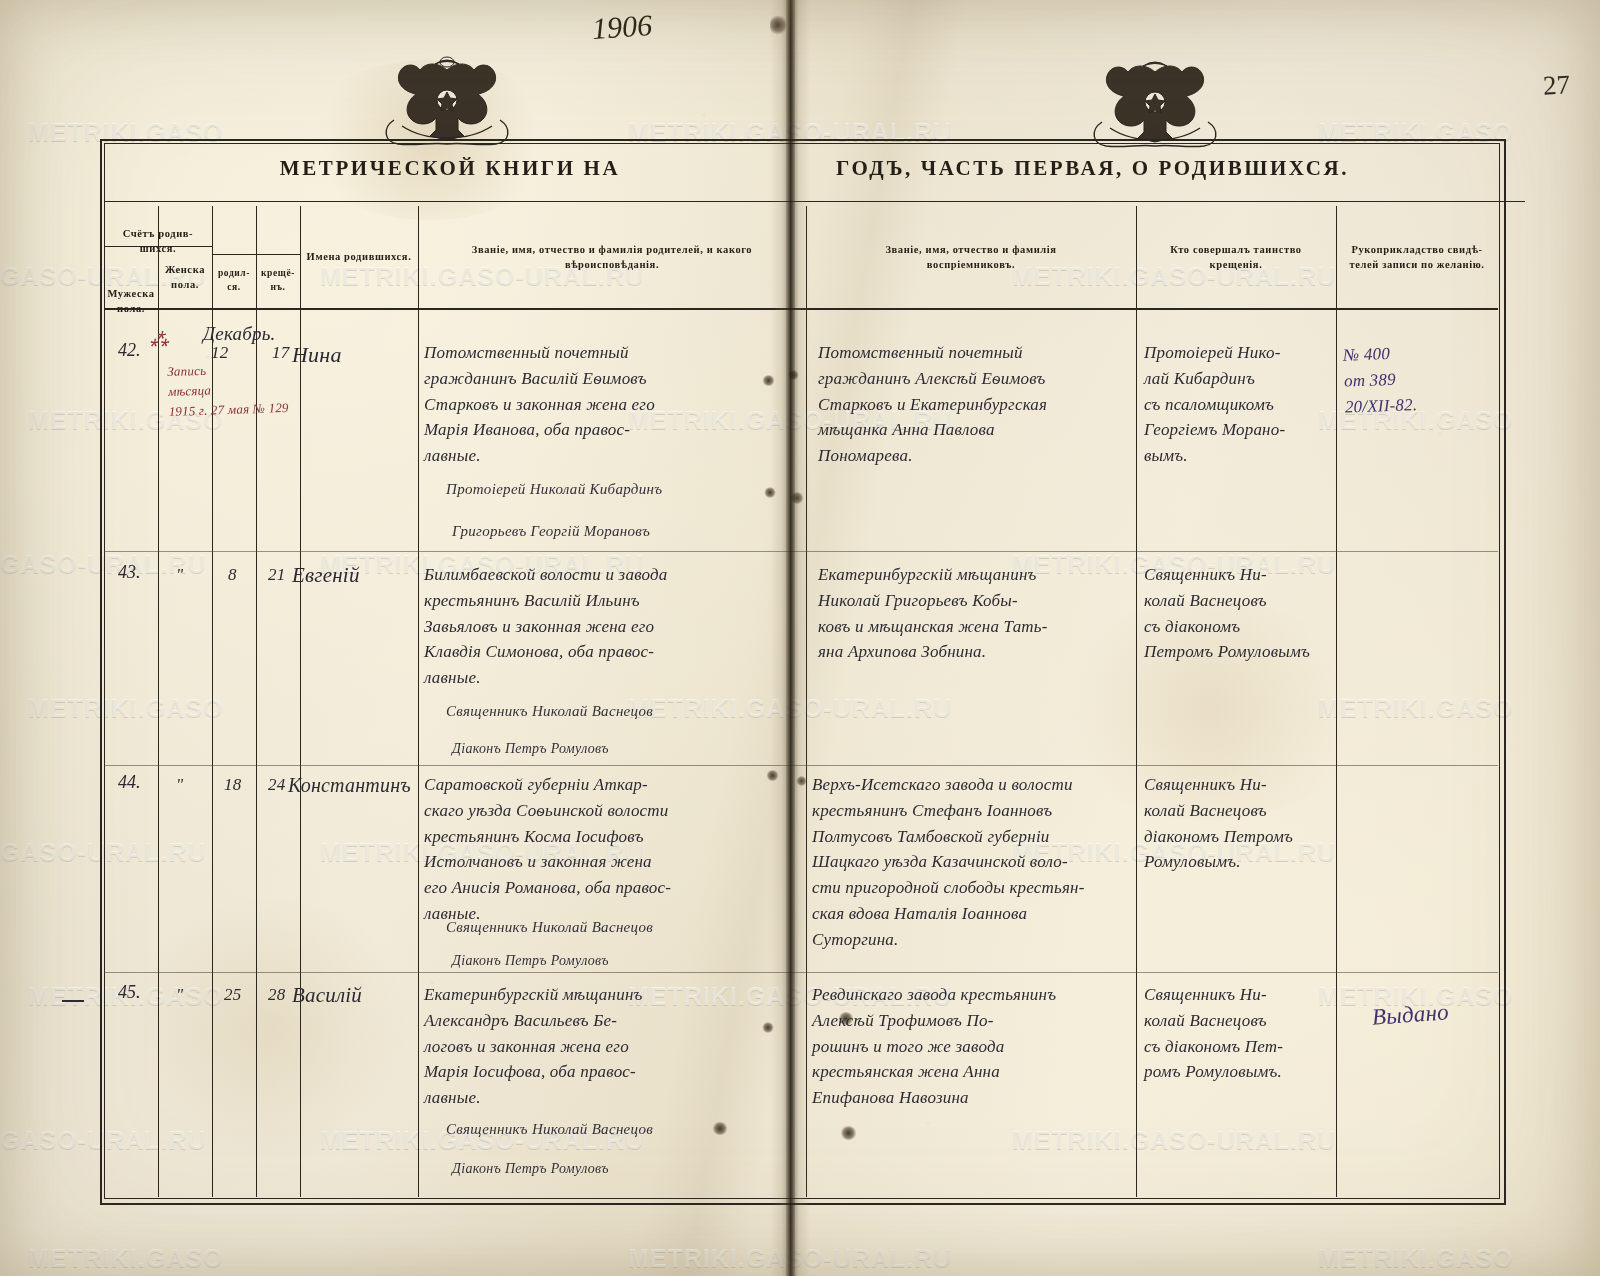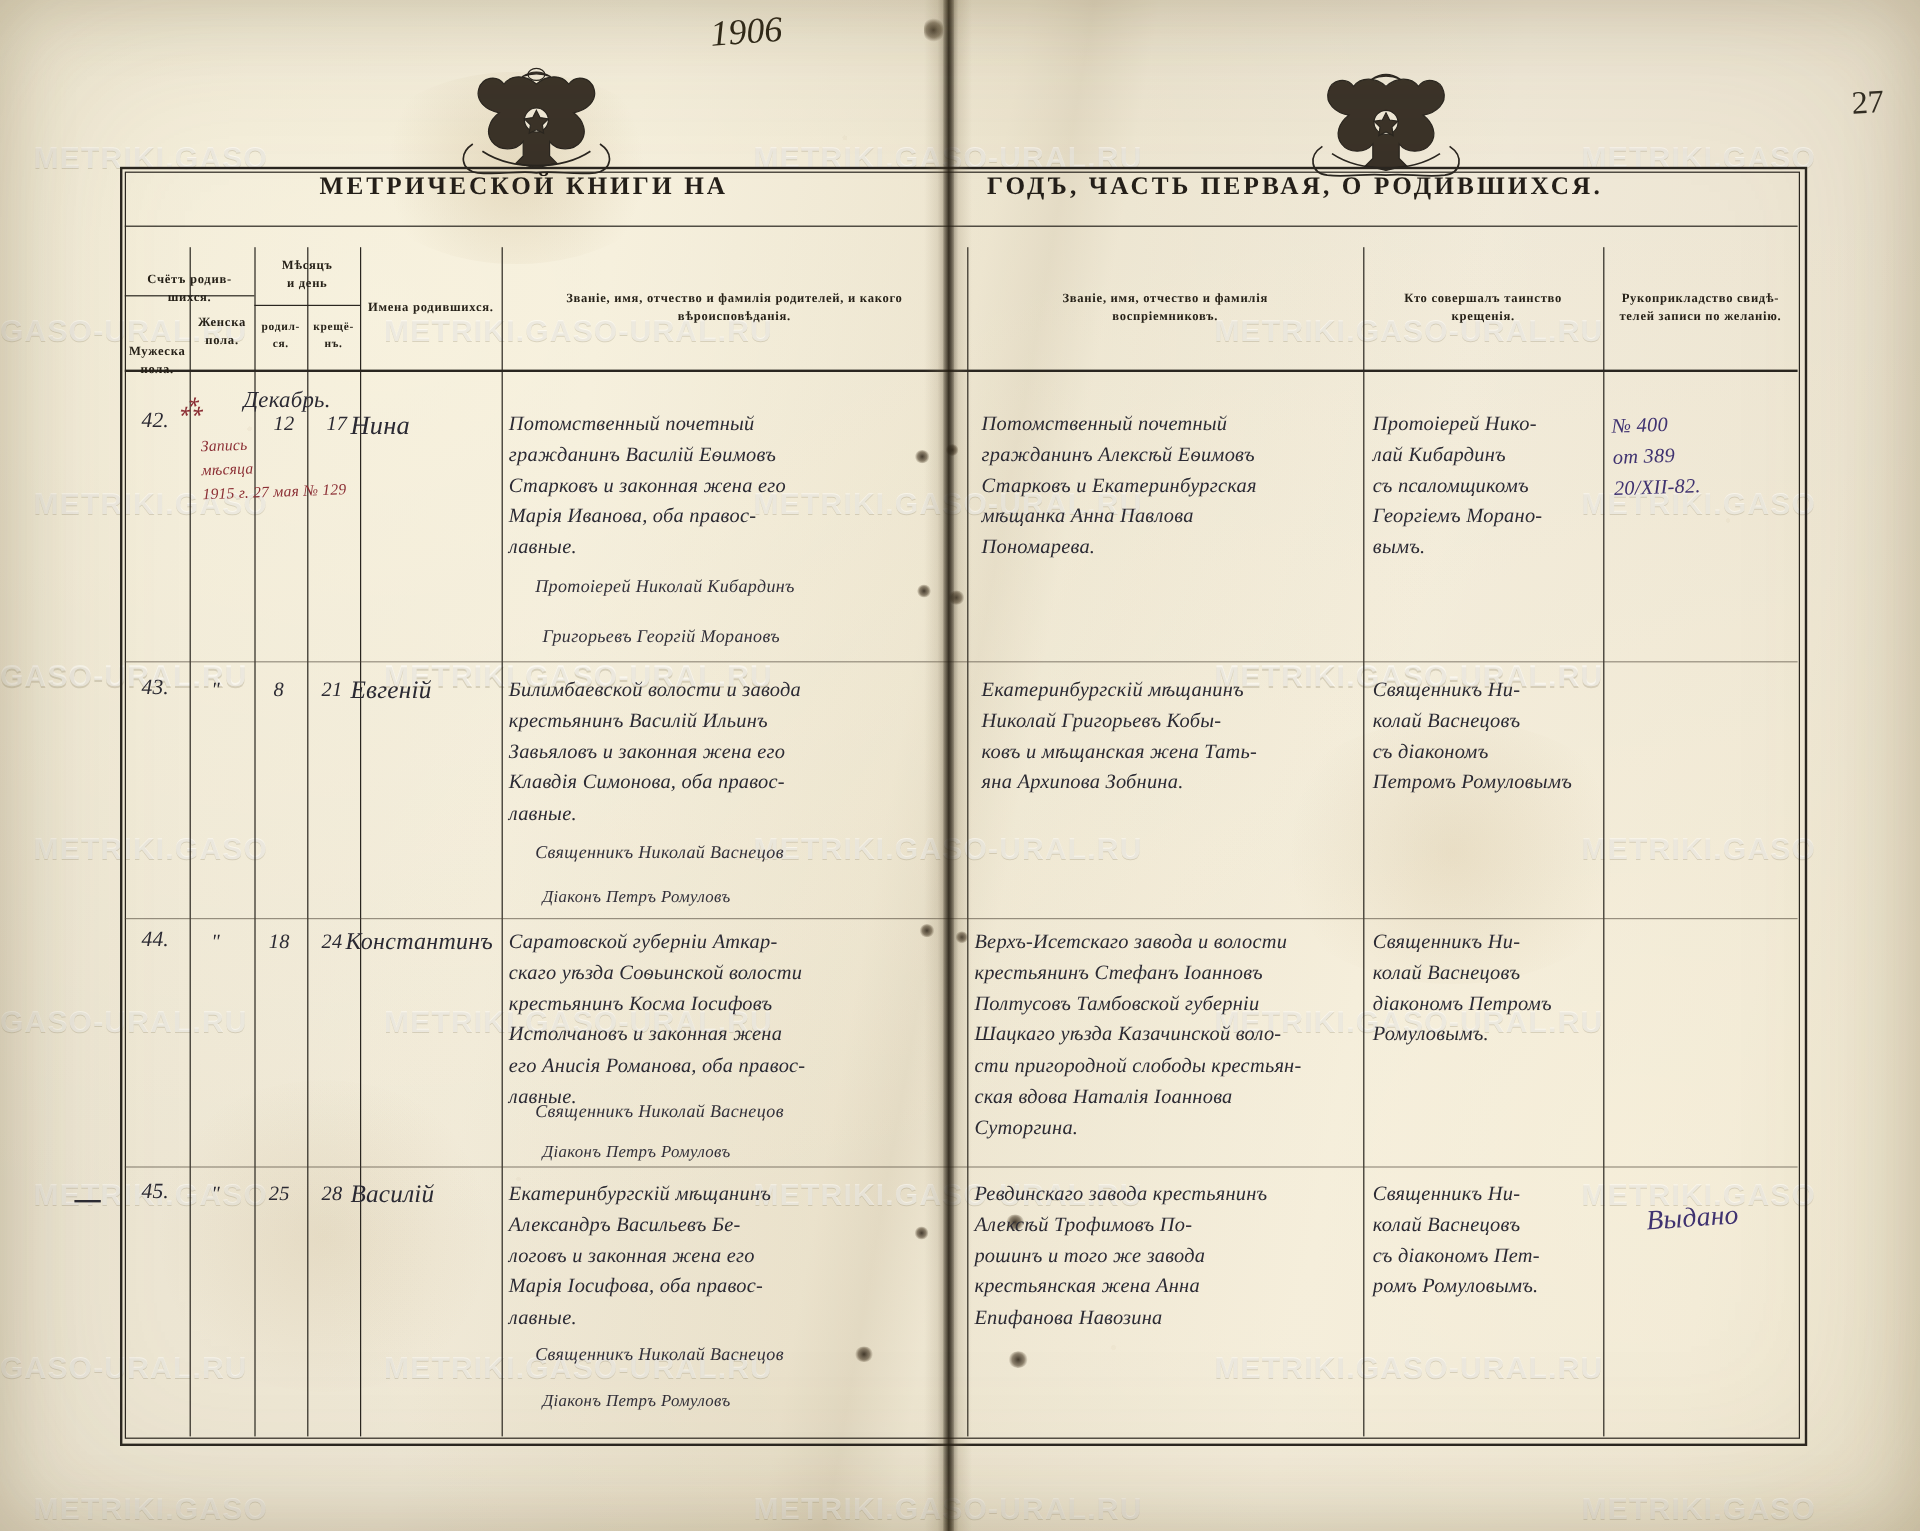--- a/index.html
+++ b/index.html
@@ -145,10 +145,11 @@
   #title-band {
     position: absolute;
     left: 104px;
-    top: 125px;
+    top: 138px;
     width: 1394px;
     height: 63px;
     border-bottom: 1px solid #2a2620;
+    padding-left: 27px;
   }
   #title-text {
     position: absolute;

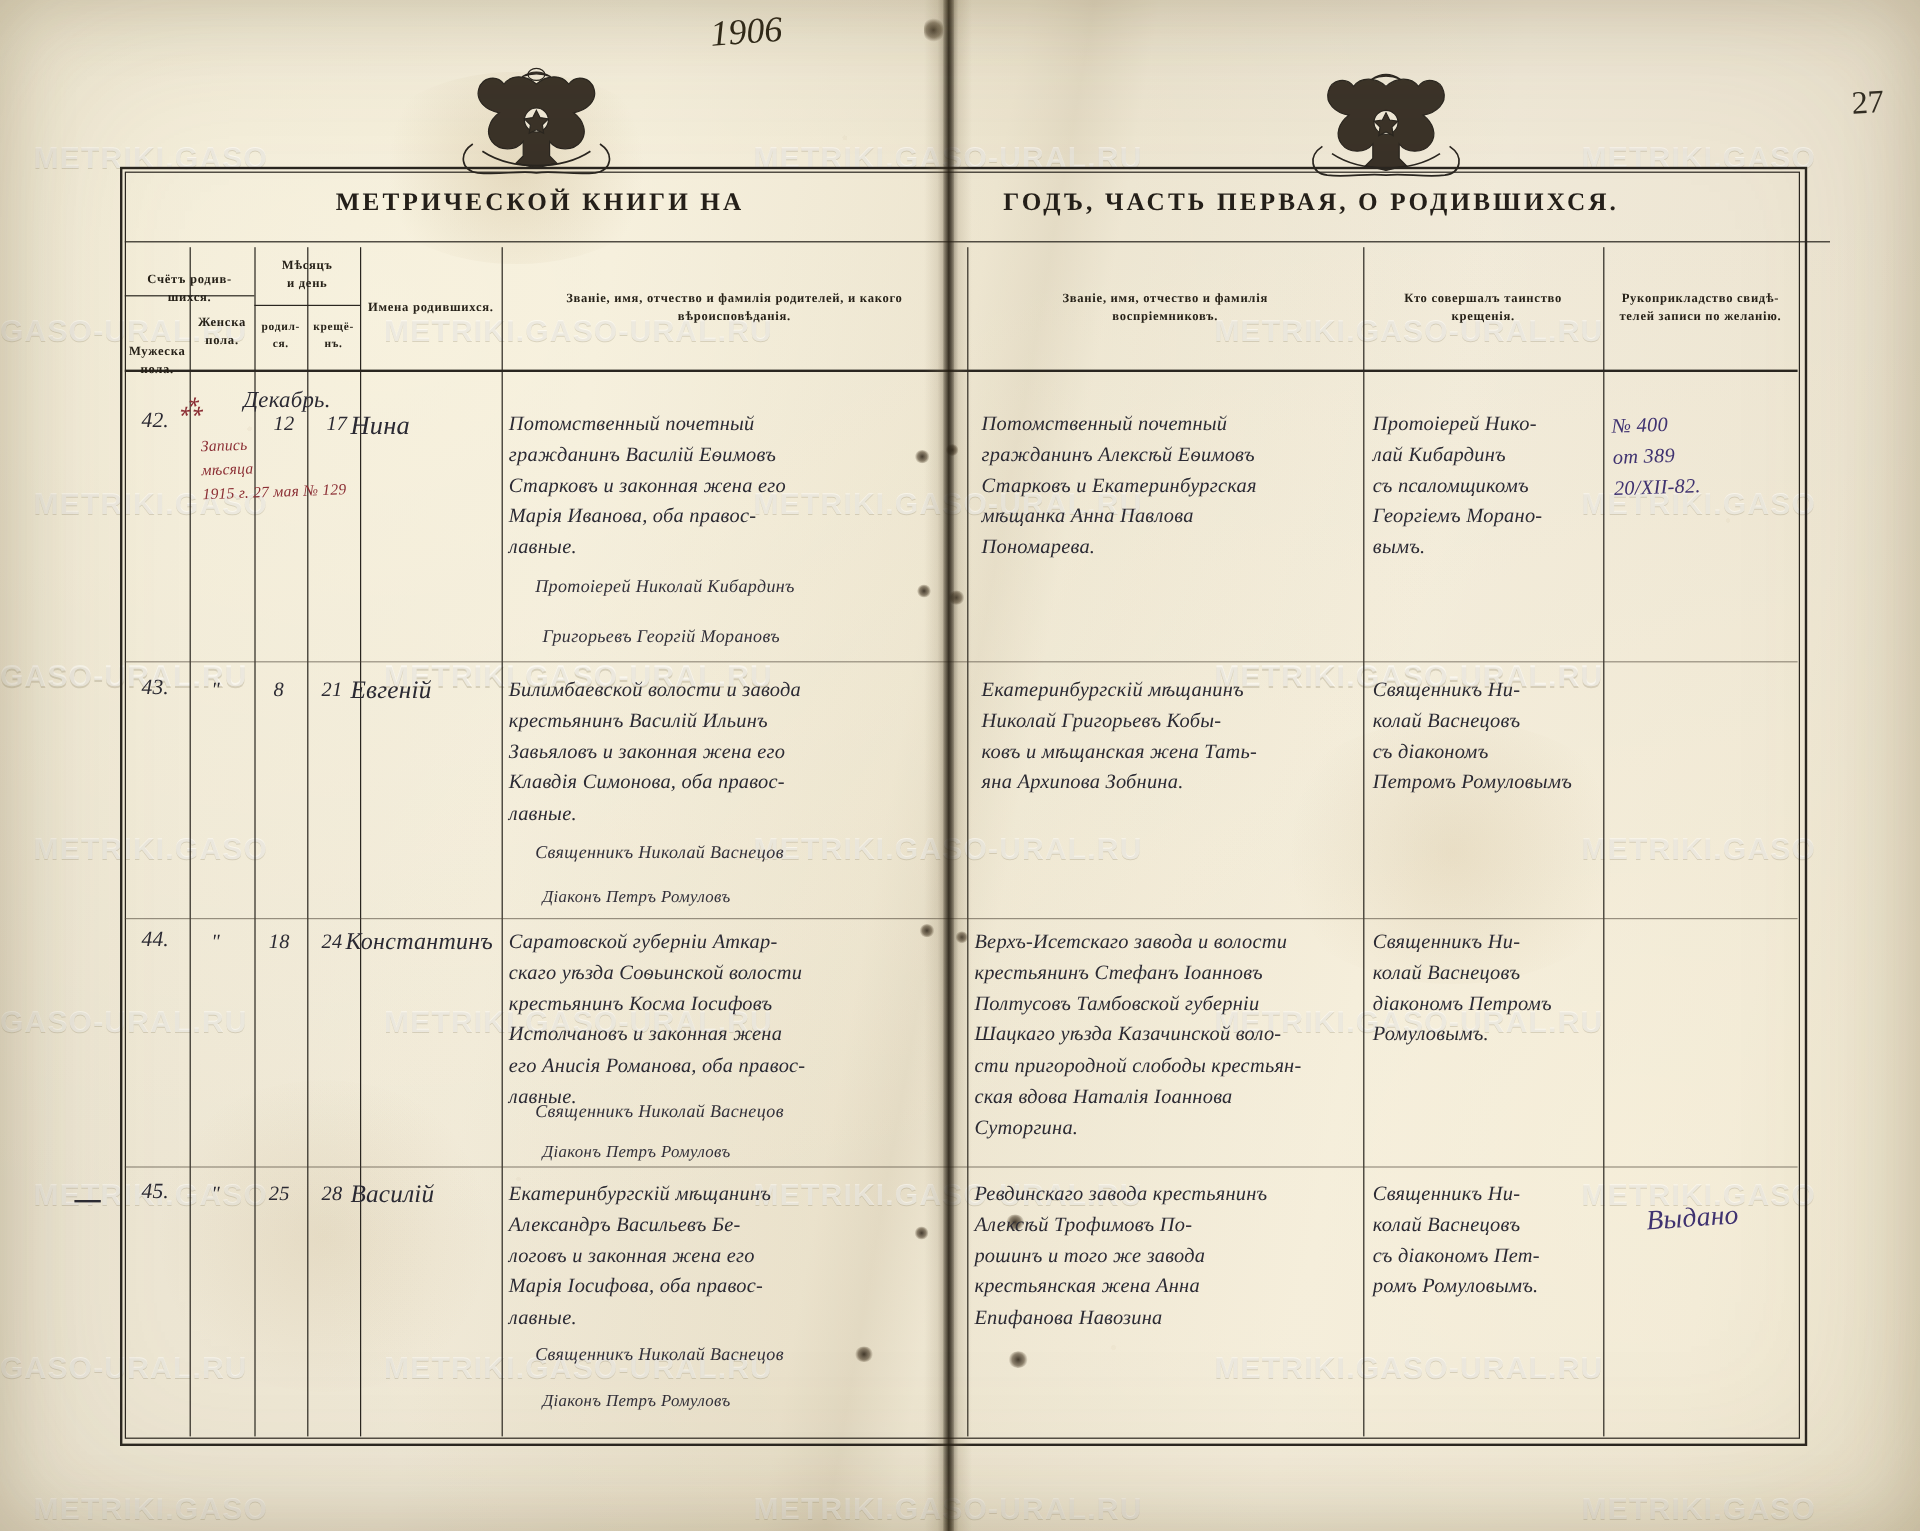--- a/index.html
+++ b/index.html
@@ -358,8 +358,6 @@
     <div class="hcell" style="left:54px;width:54px;top:40px;height:62px;white-space:pre-line;">Женска
 пола.</div>
 
-    <div class="hcell" style="left:108px;width:88px;align-items:flex-start;padding-top:8px;white-space:pre-line;">Мѣсяцъ
-и день</div>
     <div class="hcell" style="left:108px;width:44px;top:48px;height:54px;white-space:pre-line;font-size:9.5px;">родил-
 ся.</div>
     <div class="hcell" style="left:152px;width:44px;top:48px;height:54px;white-space:pre-line;font-size:9.5px;">крещё-

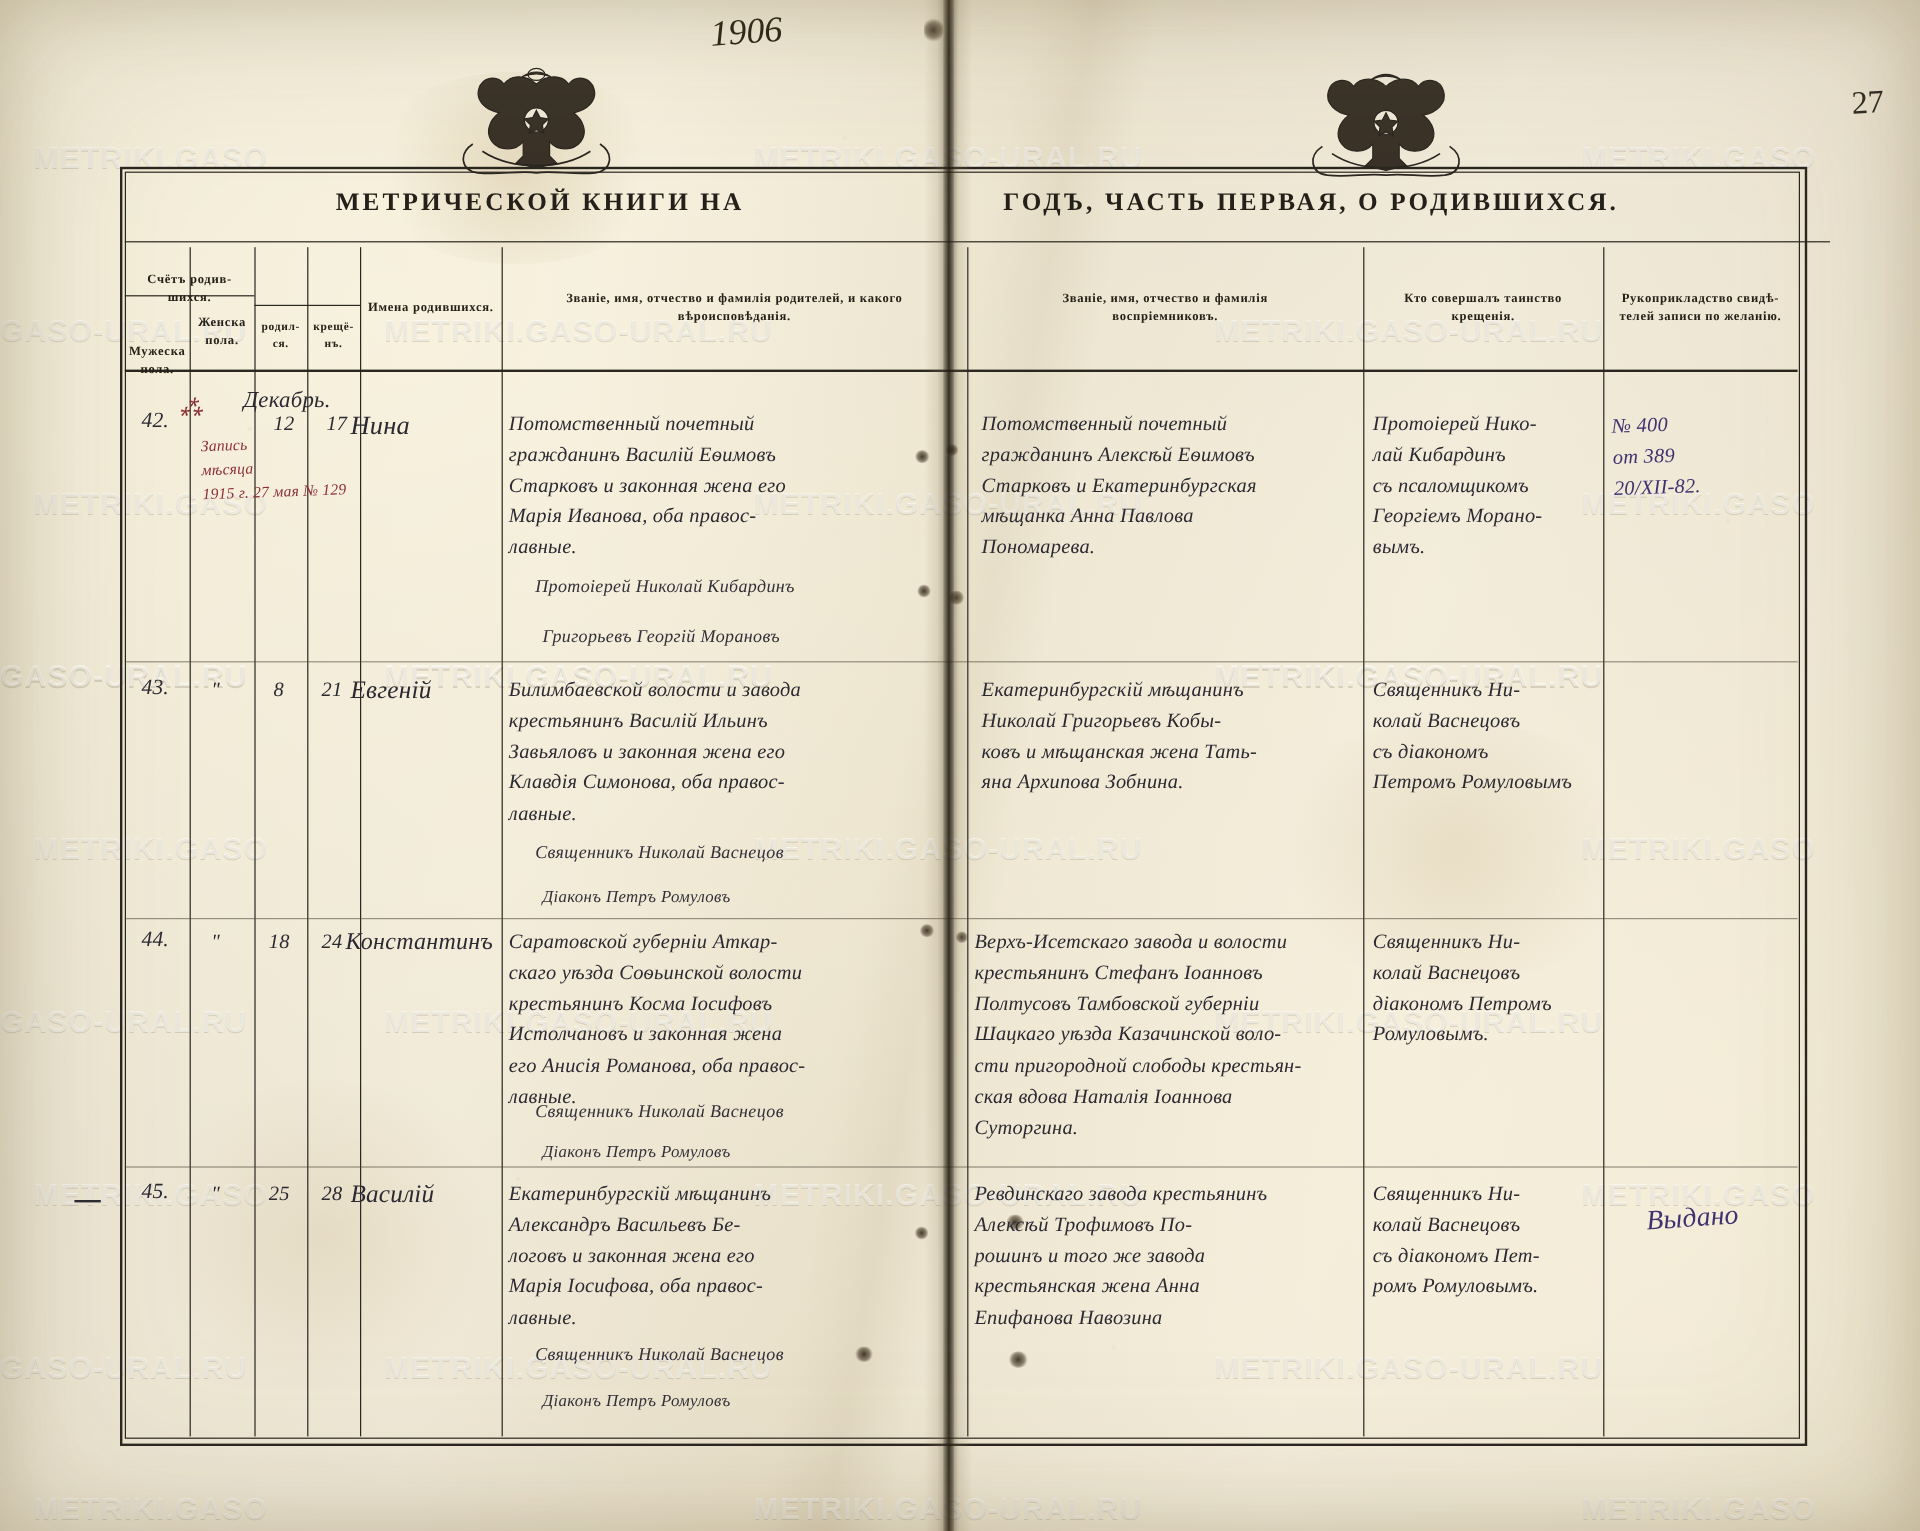--- a/index.html
+++ b/index.html
@@ -393,7 +393,7 @@
   <div>
     <div class="hw hw-md" style="left:203px;top:320px;font-size:19px;">Декабрь.</div>
     <div class="num" style="left:118px;top:340px;">42.</div>
-    <div class="hw hw-md" style="left:228px;top:340px;">12</div>
+    <div class="hw hw-md" style="left:211px;top:340px;">12</div>
     <div class="hw hw-md" style="left:272px;top:340px;">17</div>
     <div class="hw hw-lg" style="left:292px;top:338px;font-size:22px;">Нина</div>
     <div class="hw hw-md" style="left:424px;top:340px;width:360px;">Потомственный почетный

